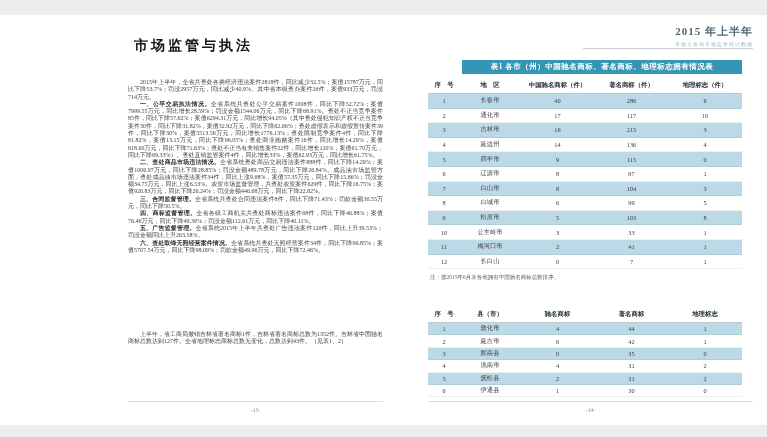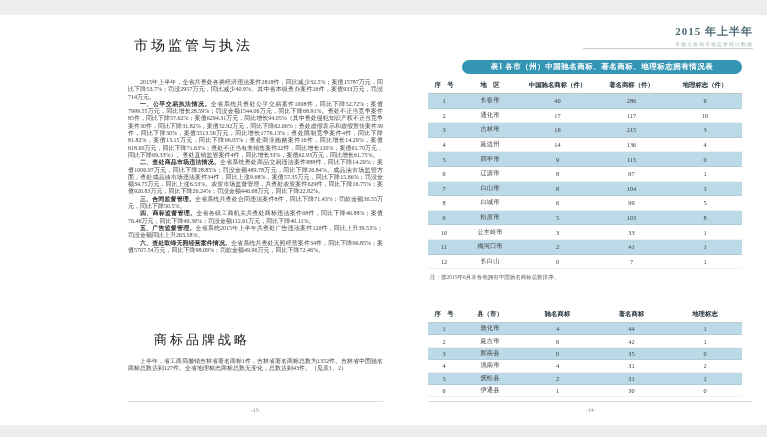--- a/index.html
+++ b/index.html
@@ -19,7 +19,7 @@
   
   .doc-title{
     position:absolute;top:22px;left:26px;
-    font-size:14px;font-weight:normal;letter-spacing:3px;color:#161616;
+    font-size:14px;font-weight:bold;letter-spacing:3px;color:#161616;
   }
   .doc-title.second{font-size:13px;}
   .body-text{

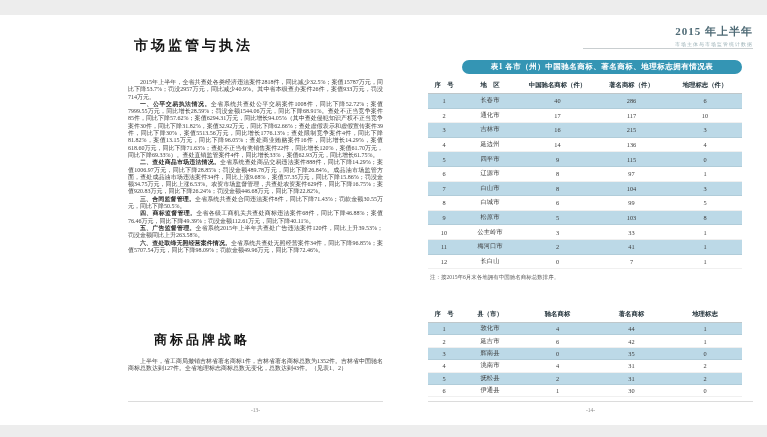--- a/index.html
+++ b/index.html
@@ -51,7 +51,6 @@
     position:absolute;height:14px;line-height:14px;background:#3495b4;
     color:#ffffff;font-size:7.5px;font-weight:bold;text-align:center;
     letter-spacing:0.5px;
-    border-radius:7px;
   }
   .tbar1{top:45px;left:70px;width:280px;}
   .tbar2{top:274px;left:108px;width:242px;}

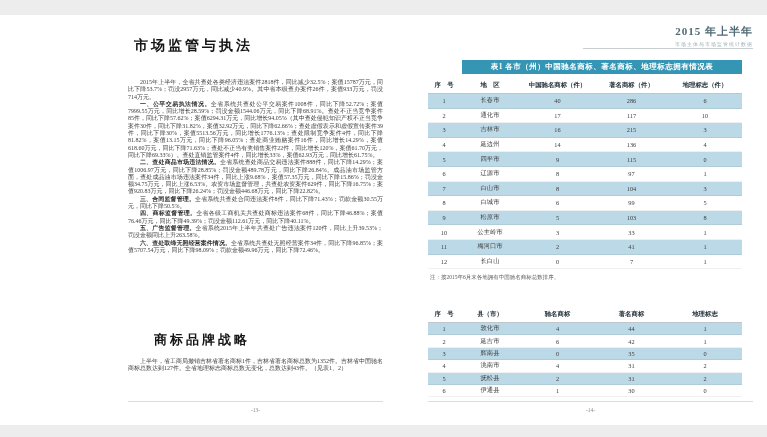--- a/index.html
+++ b/index.html
@@ -91,7 +91,6 @@
     </div>
 
   <div class="section2">
-    <div class="doc-title second">商标品牌战略</div>
     <div class="body-text">
         <p class="para"><b></b><span>上半年，省工商局撤销吉林省著名商标1件，吉林省著名商标总数为1352件。吉林省中国驰名商标总数达到127件。全省地理标志商标总数无变化，总数达到43件。（见表1、2）</span></p>
       </div>

